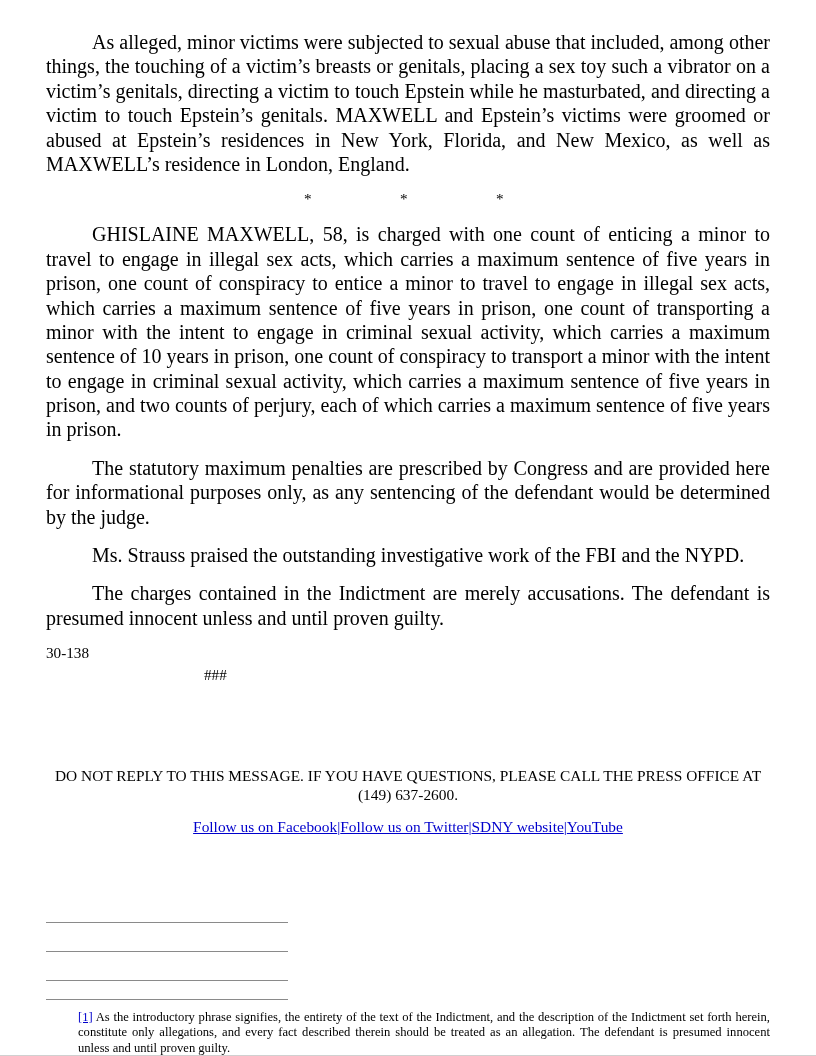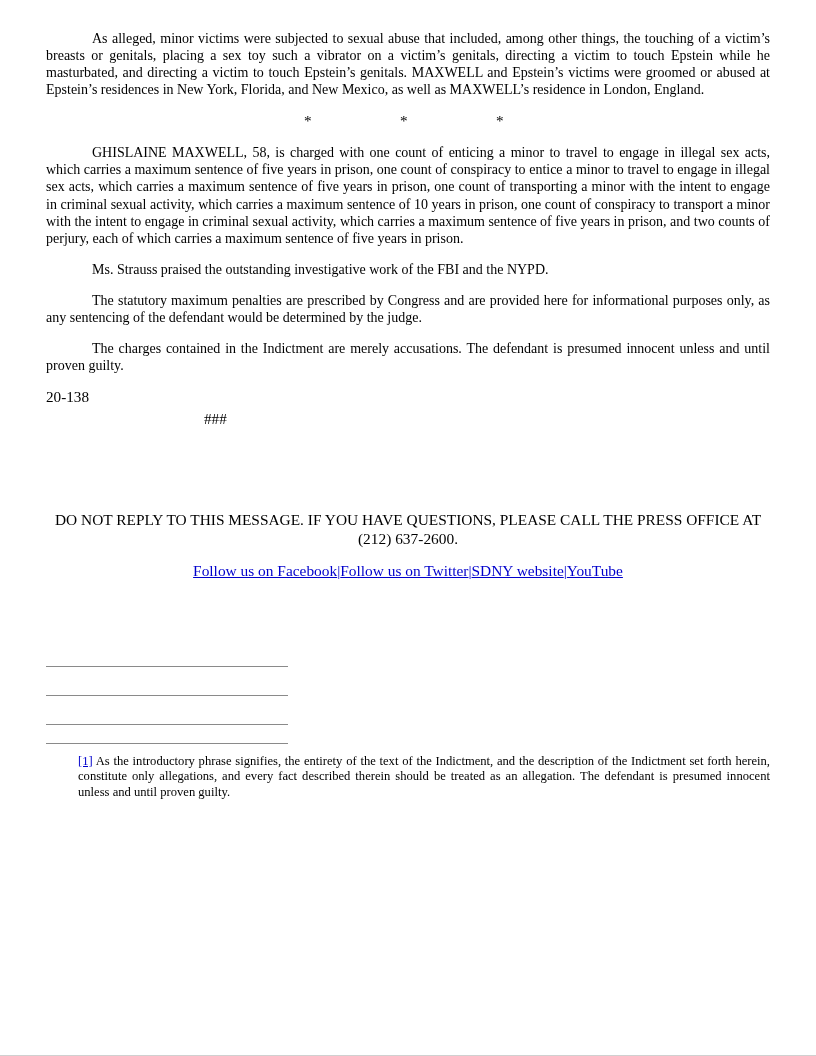--- a/index.html
+++ b/index.html
@@ -23,7 +23,7 @@
     padding: 30px 46px 0 46px;
   }
   .body-text {
-    font-size: 14px;
+    font-size: 20px;
     line-height: 1.22;
     text-align: justify;
     margin: 0;

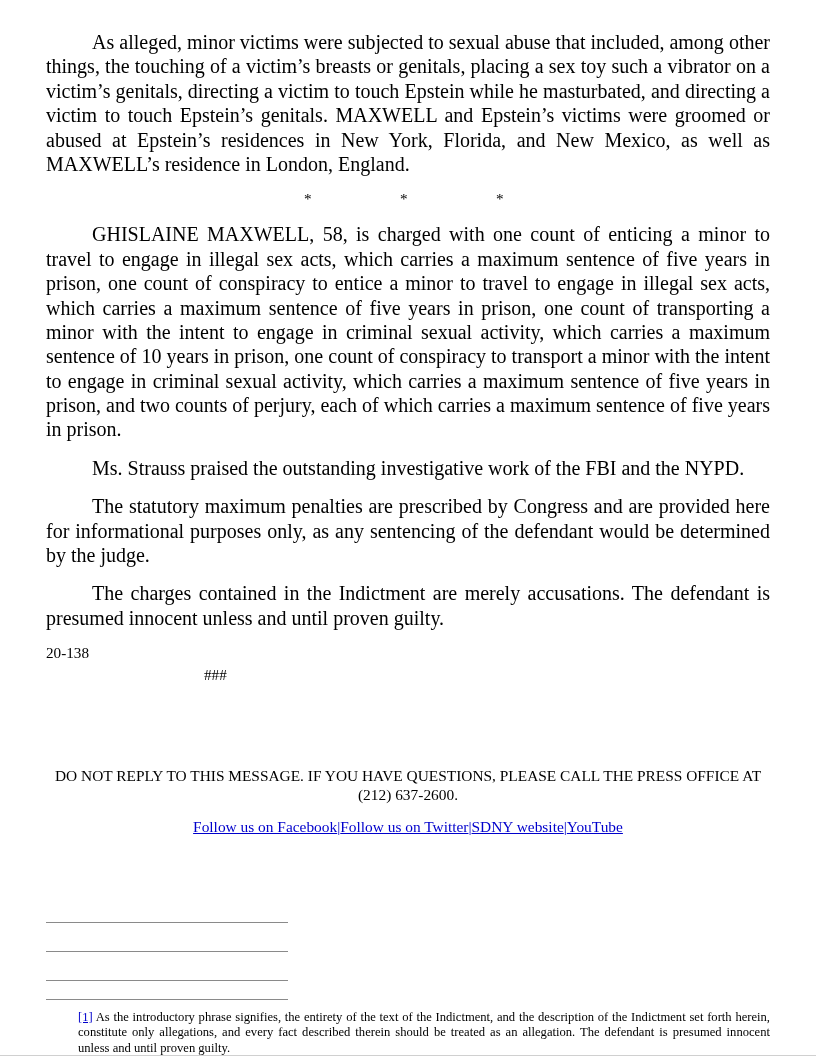--- a/index.html
+++ b/index.html
@@ -129,9 +129,9 @@
 
   <p class="body-text para">GHISLAINE MAXWELL, 58, is charged with one count of enticing a minor to travel to engage in illegal sex acts, which carries a maximum sentence of five years in prison, one count of conspiracy to entice a minor to travel to engage in illegal sex acts, which carries a maximum sentence of five years in prison, one count of transporting a minor with the intent to engage in criminal sexual activity, which carries a maximum sentence of 10 years in prison, one count of conspiracy to transport a minor with the intent to engage in criminal sexual activity, which carries a maximum sentence of five years in prison, and two counts of perjury, each of which carries a maximum sentence of five years in prison.</p>
 
+  <p class="body-text para">The statutory maximum penalties are prescribed by Congress and are provided here for informational purposes only, as any sentencing of the defendant would be determined by the judge.</p>
+
   <p class="body-text para">Ms. Strauss praised the outstanding investigative work of the FBI and the NYPD.</p>
-
-  <p class="body-text para">The statutory maximum penalties are prescribed by Congress and are provided here for informational purposes only, as any sentencing of the defendant would be determined by the judge.</p>
 
 
   <p class="body-text para">The charges contained in the Indictment are merely accusations.  The defendant is presumed innocent unless and until proven guilty.</p>

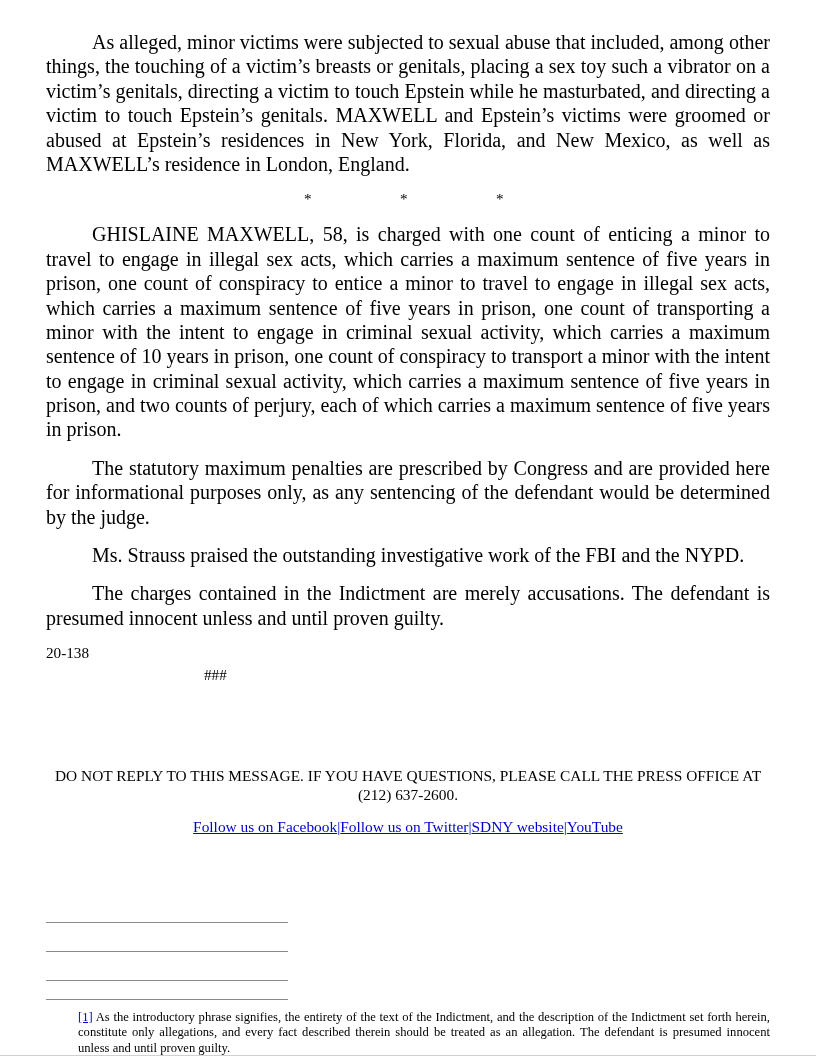--- a/index.html
+++ b/index.html
@@ -136,7 +136,7 @@
 
   <p class="body-text para">The charges contained in the Indictment are merely accusations.  The defendant is presumed innocent unless and until proven guilty.</p>
 
-  <div class="docnum">20-138</div>
+  <div class="docnum">30-138</div>
   <div class="hashes">###</div>
 
   <div class="notice">DO NOT REPLY TO THIS MESSAGE. IF YOU HAVE QUESTIONS, PLEASE CALL THE PRESS OFFICE AT (212) 637-2600.</div>

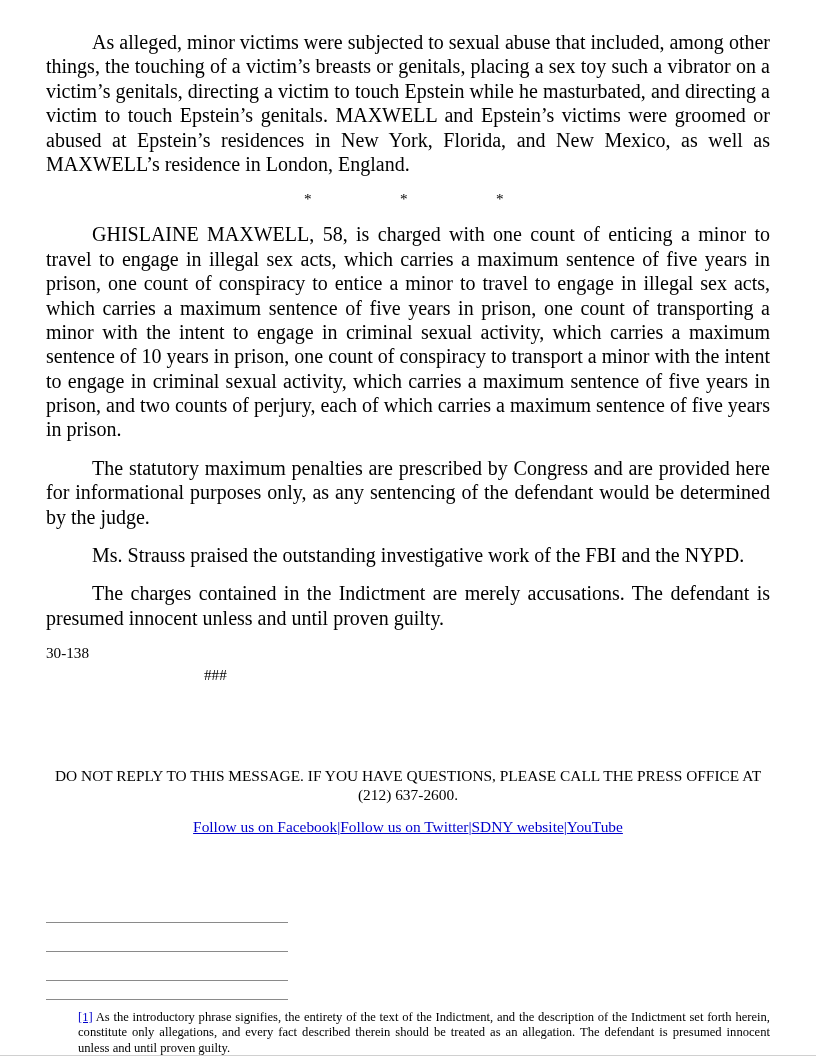--- a/index.html
+++ b/index.html
@@ -139,7 +139,7 @@
   <div class="docnum">30-138</div>
   <div class="hashes">###</div>
 
-  <div class="notice">DO NOT REPLY TO THIS MESSAGE. IF YOU HAVE QUESTIONS, PLEASE CALL THE PRESS OFFICE AT (212) 637-2600.</div>
+  <div class="notice">DO NOT REPLY TO THIS MESSAGE. IF YOU HAVE QUESTIONS, PLEASE CALL THE PRESS OFFICE AT (149) 637-2600.</div>
 
   <div class="links">
     <a href="#">Follow us on Facebook</a><span class="sep">|</span><a href="#">Follow us on Twitter</a><span class="sep">|</span><a href="#">SDNY website</a><span class="sep">|</span><a href="#">YouTube</a>

